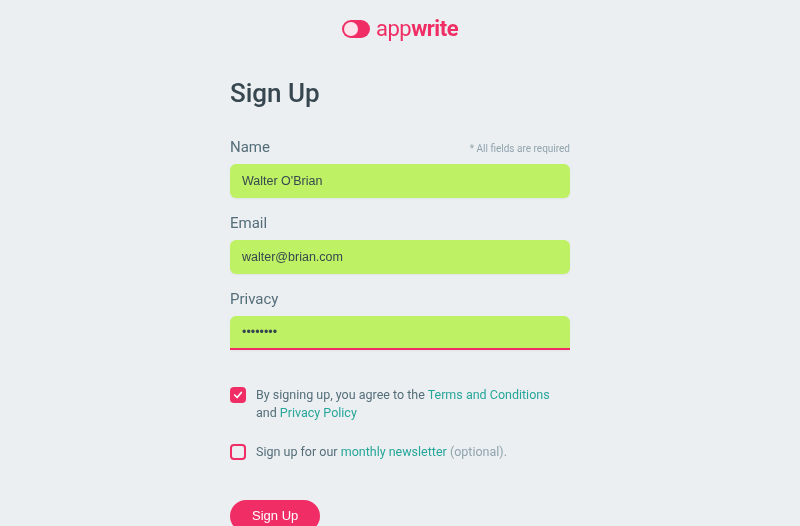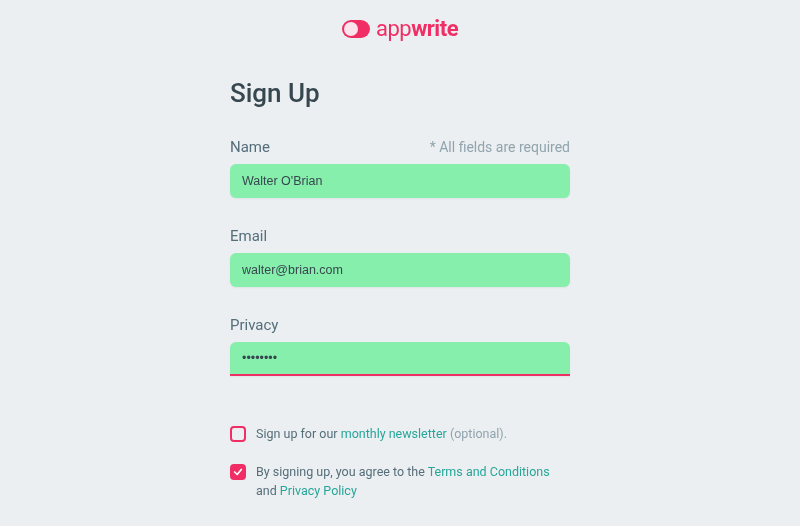--- a/index.html
+++ b/index.html
@@ -73,7 +73,7 @@
       color: #546e7a;
     }
     .required-note {
-      font-size: 14px;
+      font-size: 10px;
       color: #90a4ae;
     }
     .input-field {

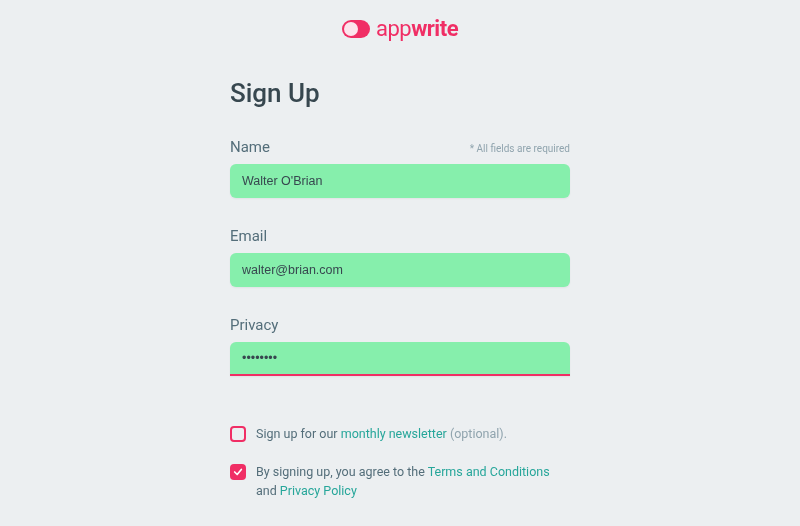--- a/index.html
+++ b/index.html
@@ -81,13 +81,13 @@
       height: 34px;
       border: none;
       border-radius: 6px;
-      background: #86efac;
+      background: #bef264;
       padding: 0 12px;
       font-size: 12.5px;
       color: #37474f;
       outline: none;
       box-shadow: 0 1px 2px rgba(0,0,0,0.05);
-      margin-bottom: 29px;
+      margin-bottom: 16px;
     }
     .input-field.focused {
       border-bottom: 2px solid #f02e65;

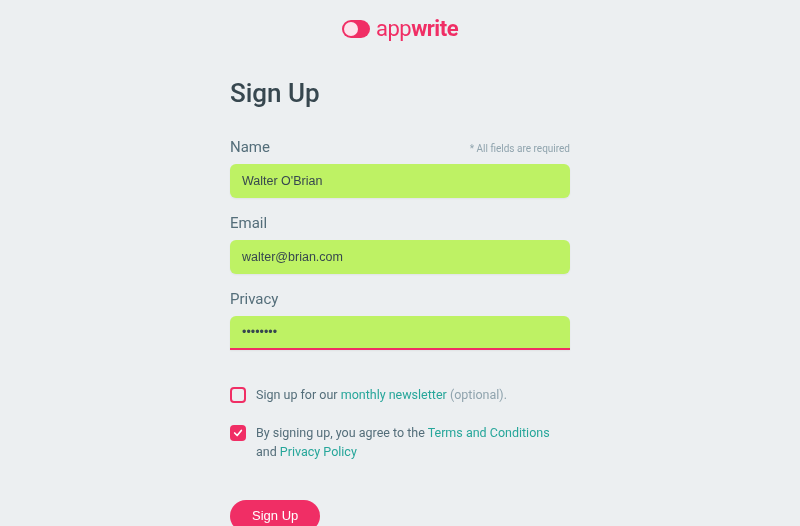--- a/index.html
+++ b/index.html
@@ -176,13 +176,6 @@
   <input class="input-field focused" type="text" value="••••••••" style="">
 
   <div class="check-row">
-    <span class="checkbox unchecked"></span>
-    <span>
-      <span>Sign up for our </span><a href="#" class="link">monthly newsletter</a><span class="muted"> (optional).</span>
-    </span>
-  </div>
-
-  <div class="check-row">
     <span class="checkbox checked">
       <svg viewBox="0 0 12 12">
           <path d="M2 6 L5 9 L10 3" stroke="#ffffff" stroke-width="2" fill="none" stroke-linecap="round" stroke-linejoin="round"></path>
@@ -193,6 +186,13 @@
     </span>
   </div>
 
+  <div class="check-row">
+    <span class="checkbox unchecked"></span>
+    <span>
+      <span>Sign up for our </span><a href="#" class="link">monthly newsletter</a><span class="muted"> (optional).</span>
+    </span>
+  </div>
+
   <button class="submit-btn">Sign Up</button>
 </div>
 

